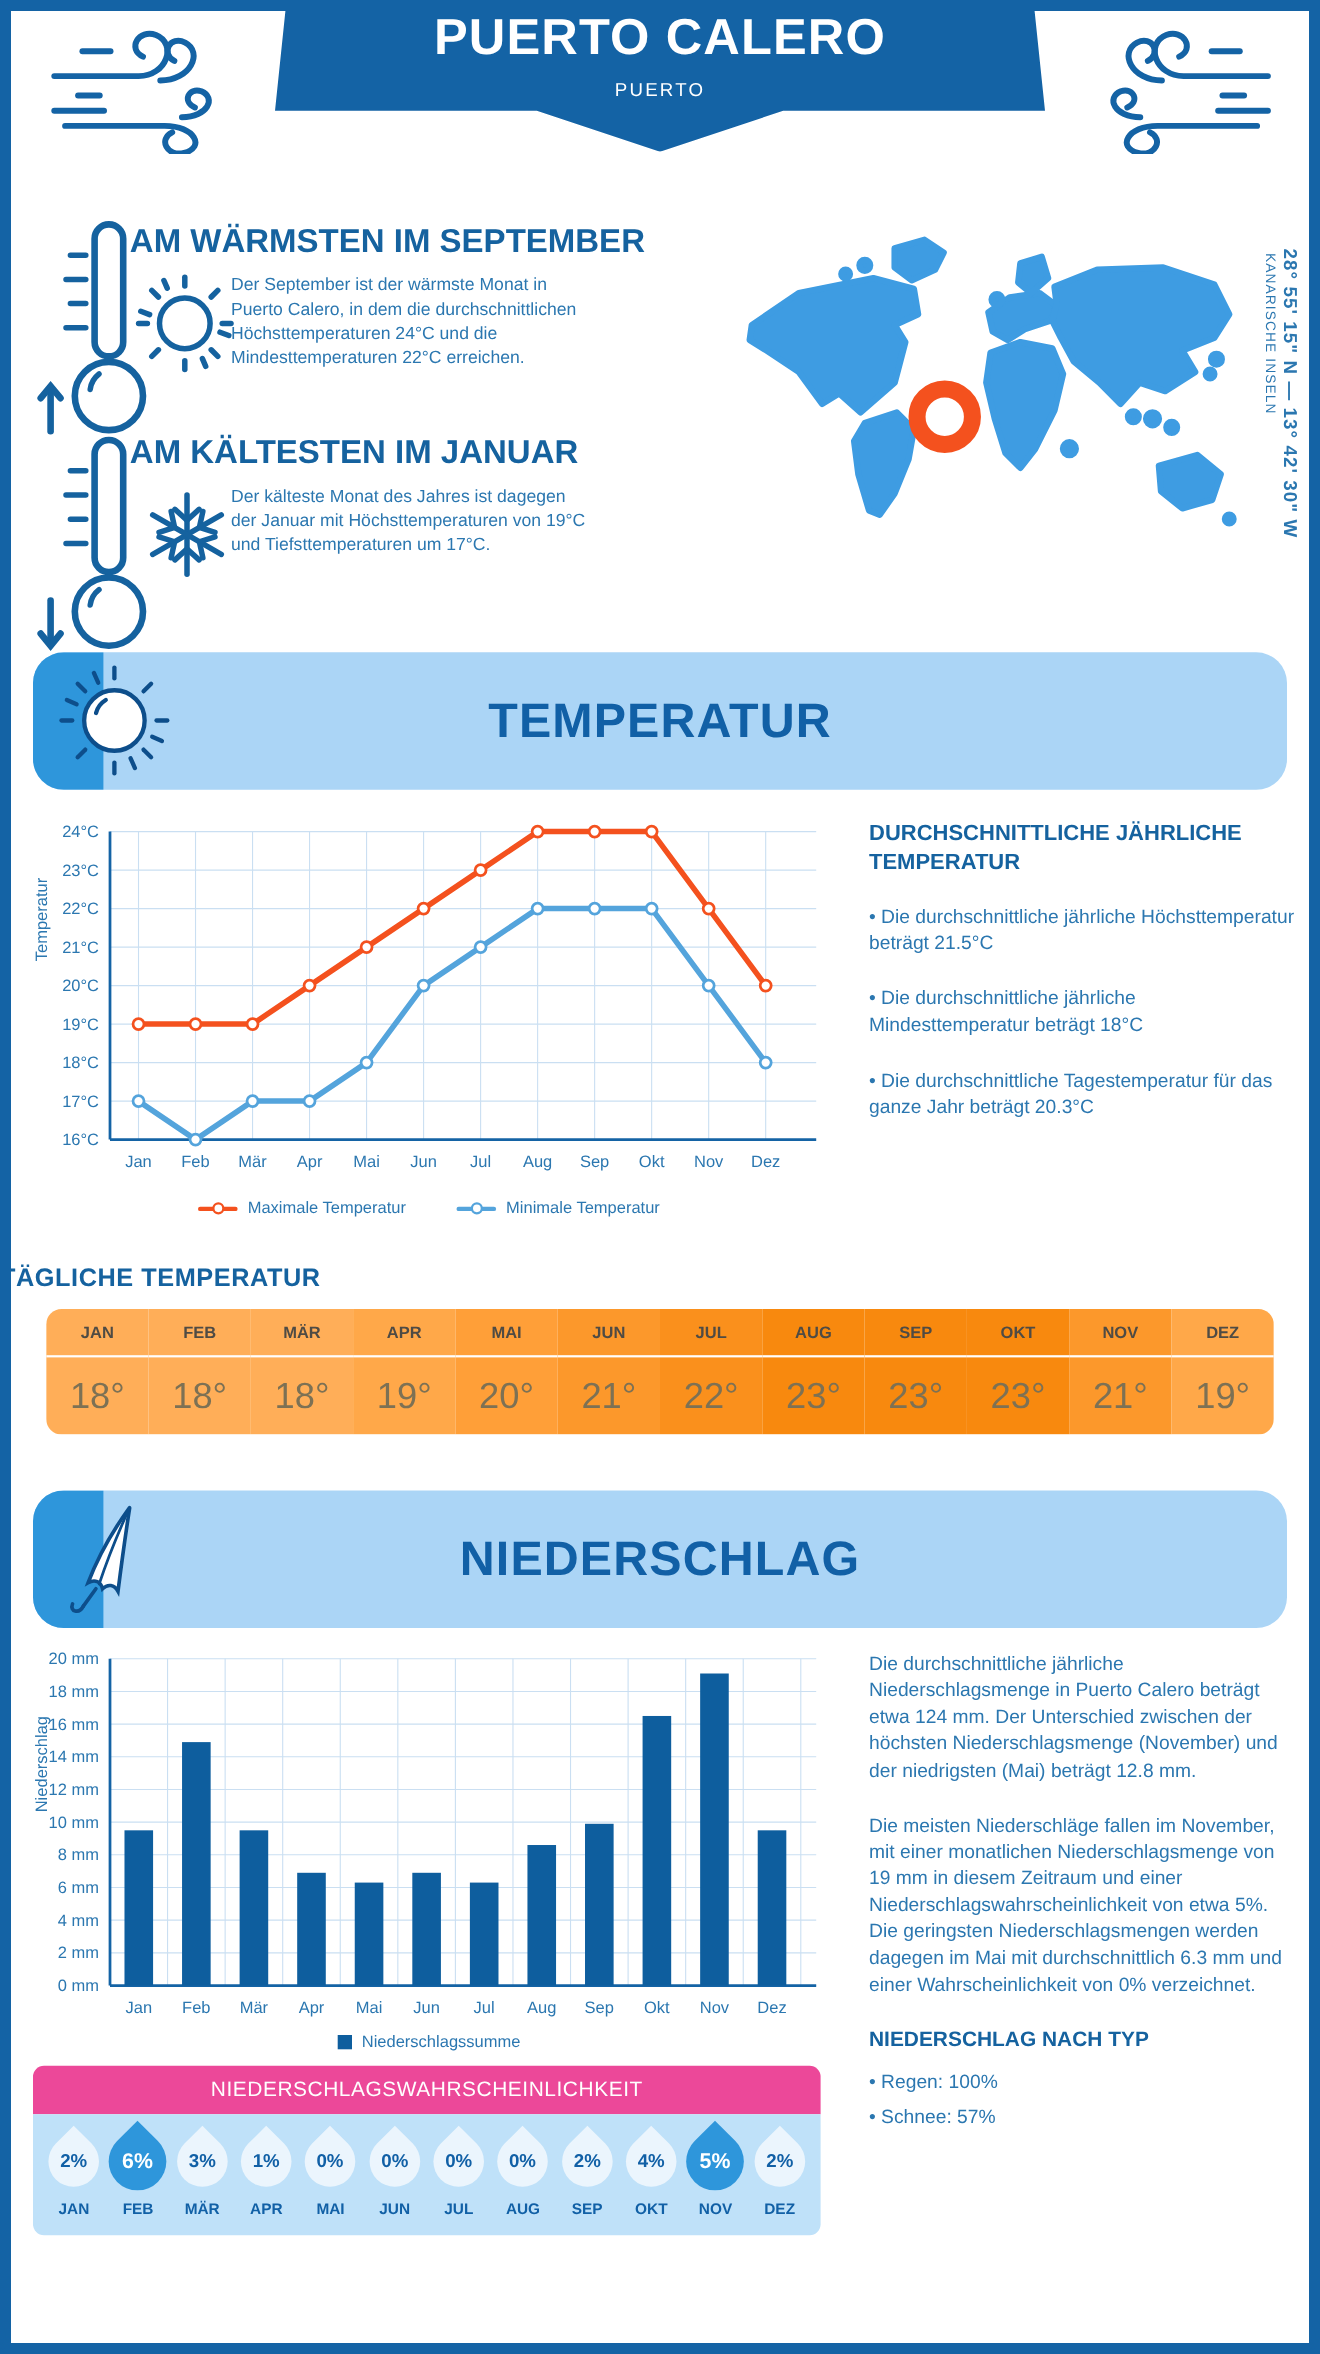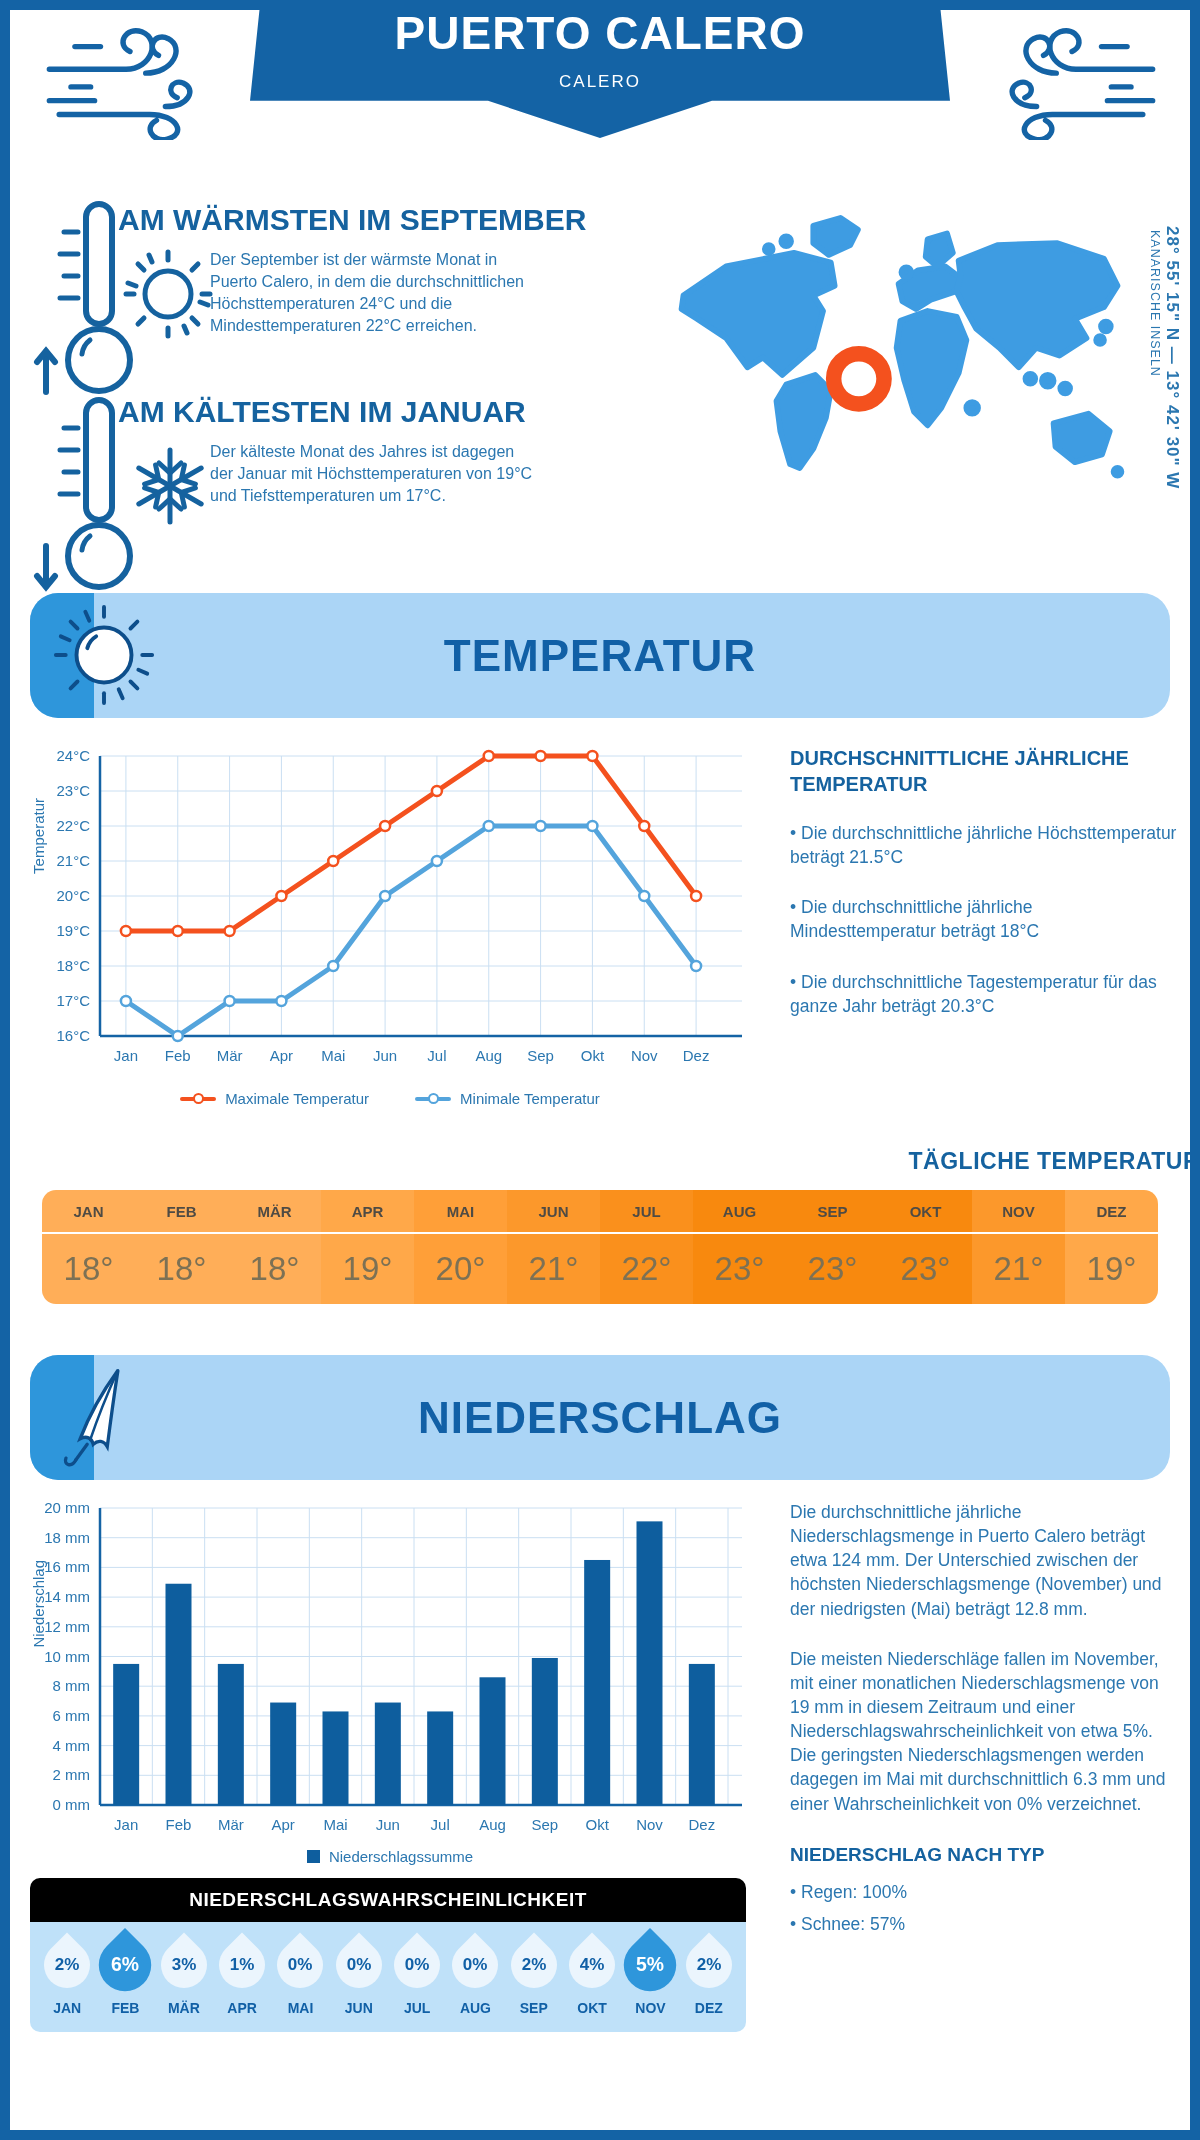--- a/index.html
+++ b/index.html
@@ -114,7 +114,7 @@
 
   <div class="banner">
     <div class="t">PUERTO CALERO</div>
-    <div class="s">CALERO</div>
+    <div class="s">PUERTO</div>
   </div>
 
   <svg class="hl-icon" style="top:192px" viewBox="0 0 185 215" fill="none" stroke="#15629F" stroke-width="6" stroke-linecap="round">

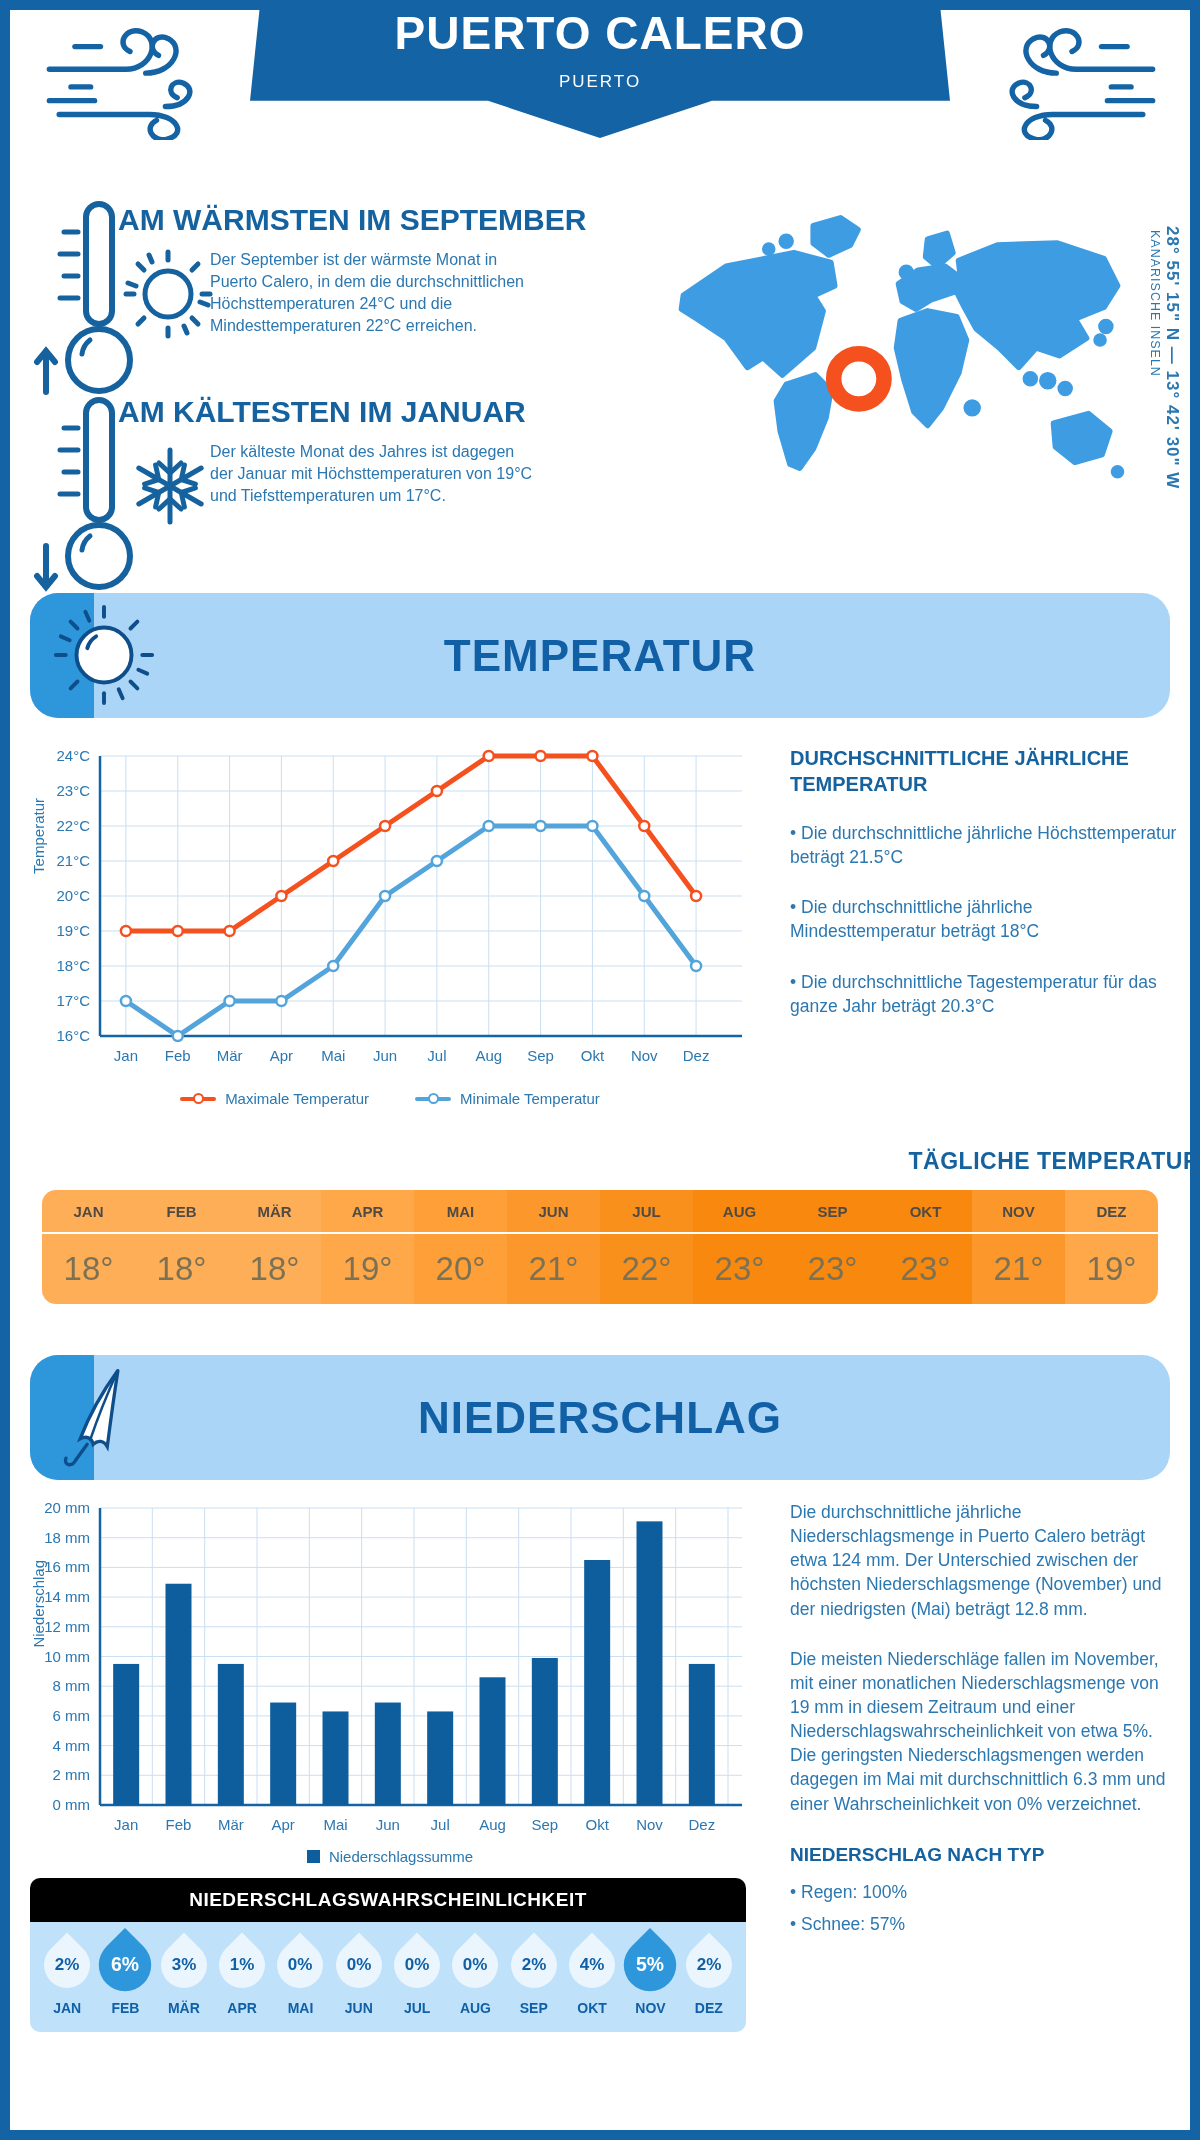--- a/index.html
+++ b/index.html
@@ -57,7 +57,7 @@
   .rcol .tline{margin:0 0 8px 0;}
 
   
-  .dtitle{position:absolute;left:0;top:1148px;width:1200px;text-align:right;
+  .dtitle{position:absolute;left:0;top:1148px;width:1200px;text-align:left;
           font-size:23px;font-weight:bold;color:#15629F;letter-spacing:.5px;}
   .dtable{position:absolute;left:42px;top:1190px;width:1116px;height:114px;border-radius:14px;
           overflow:hidden;display:flex;}

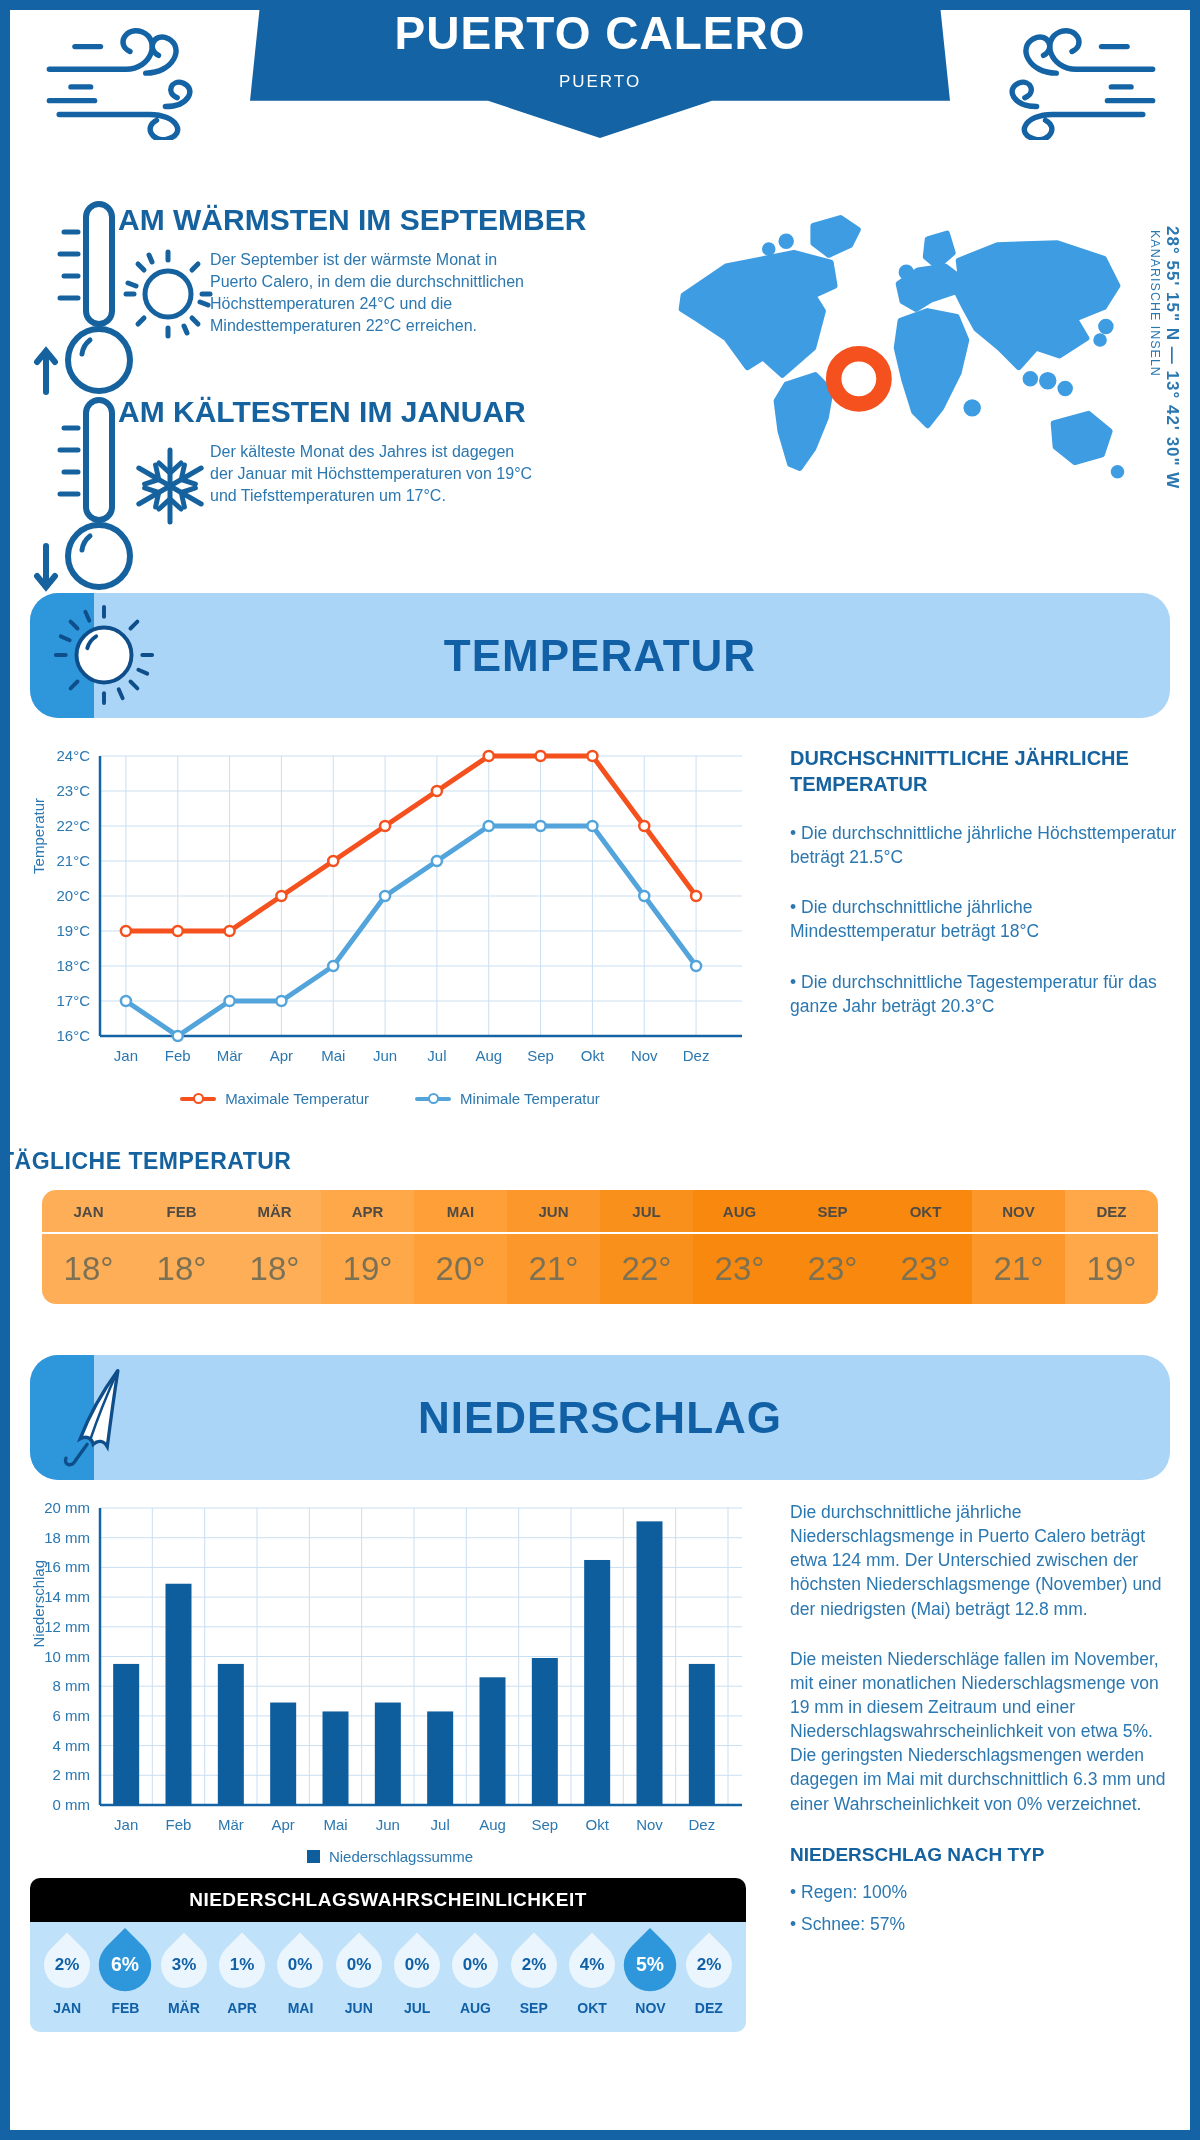--- a/index.html
+++ b/index.html
@@ -69,8 +69,8 @@
 
   
   .prob{position:absolute;left:30px;top:1878px;width:716px;}
-  .phead{height:44px;background:#000000;border-radius:10px 10px 0 0;display:flex;align-items:center;
-         justify-content:center;color:#fff;font-weight:bold;font-size:19px;letter-spacing:.5px;}
+  .phead{height:44px;background:#ec4899;border-radius:10px 10px 0 0;display:flex;align-items:center;
+         justify-content:center;color:#fff;font-weight:normal;font-size:19px;letter-spacing:.5px;}
   .pbody{background:#BFE1F9;border-radius:0 0 10px 10px;padding:20px 8px 16px;display:flex;}
   .pcell{flex:1;display:flex;flex-direction:column;align-items:center;gap:12px;}
   .drop{width:46px;height:46px;border-radius:0 50% 50% 50%;transform:rotate(45deg);

